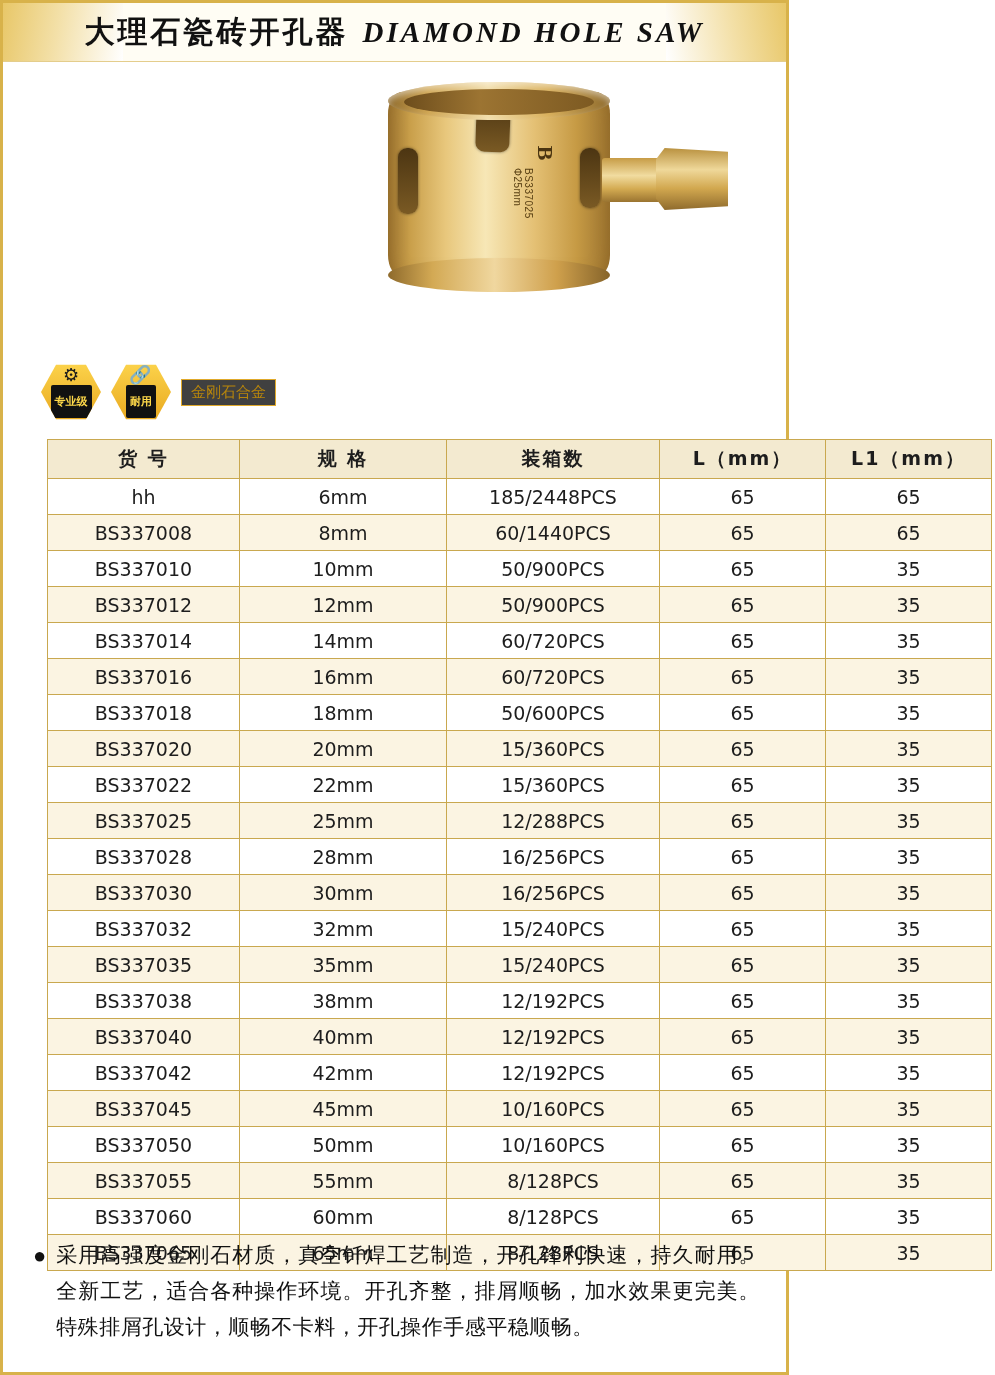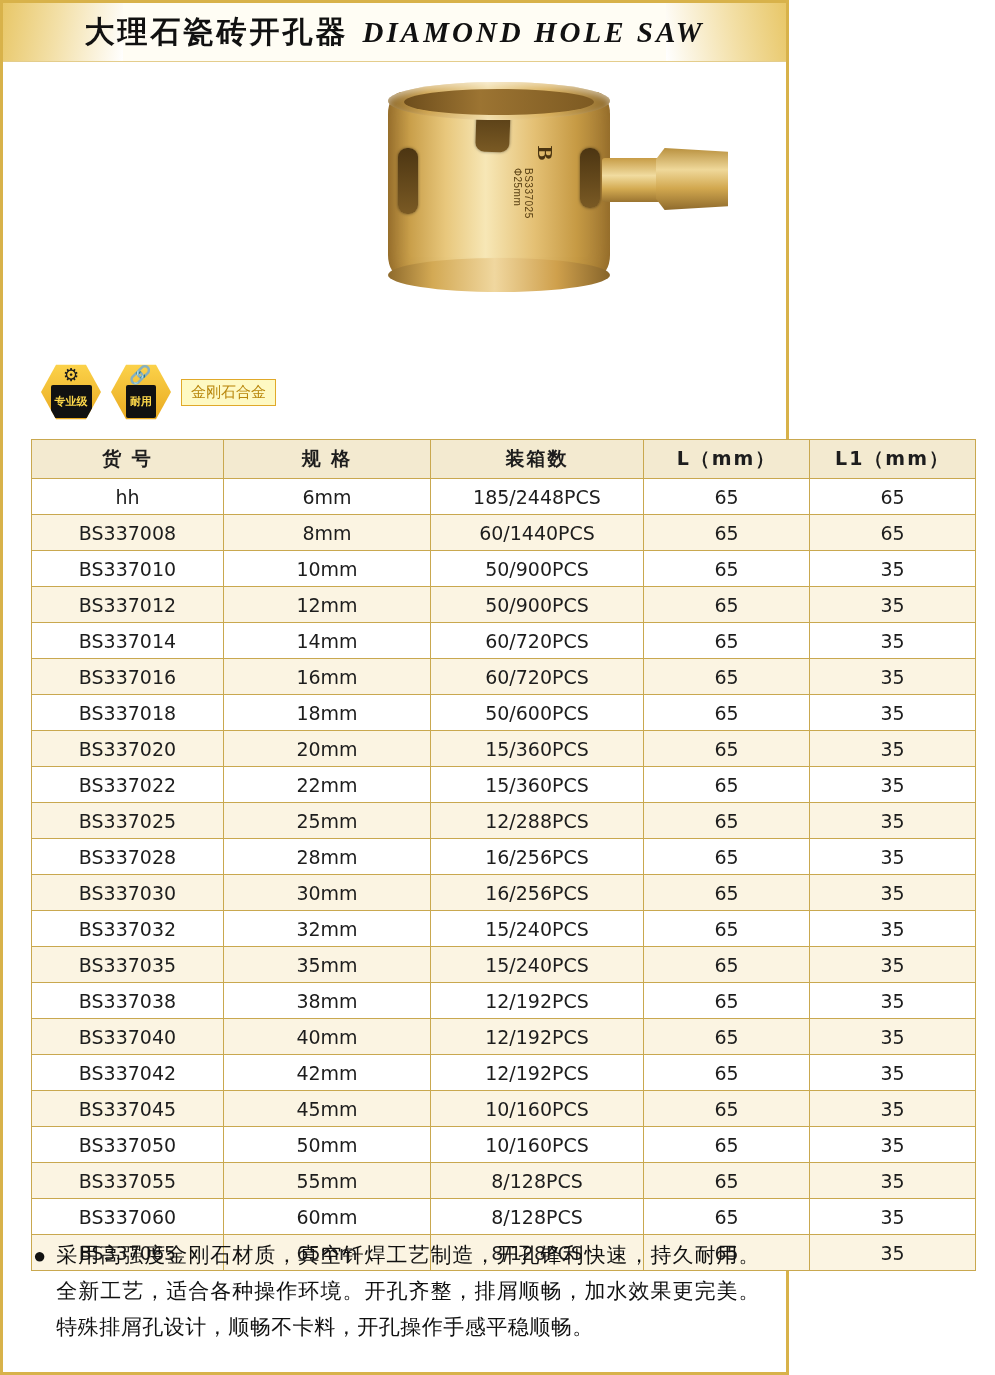--- a/index.html
+++ b/index.html
@@ -199,7 +199,7 @@
     color: #b8860b;
     font-size: 15px;
     padding: 3px 9px;
-    background: #fef9c3;
+    background: #404040;
     font-family: "DejaVu Sans", sans-serif;
   }
 

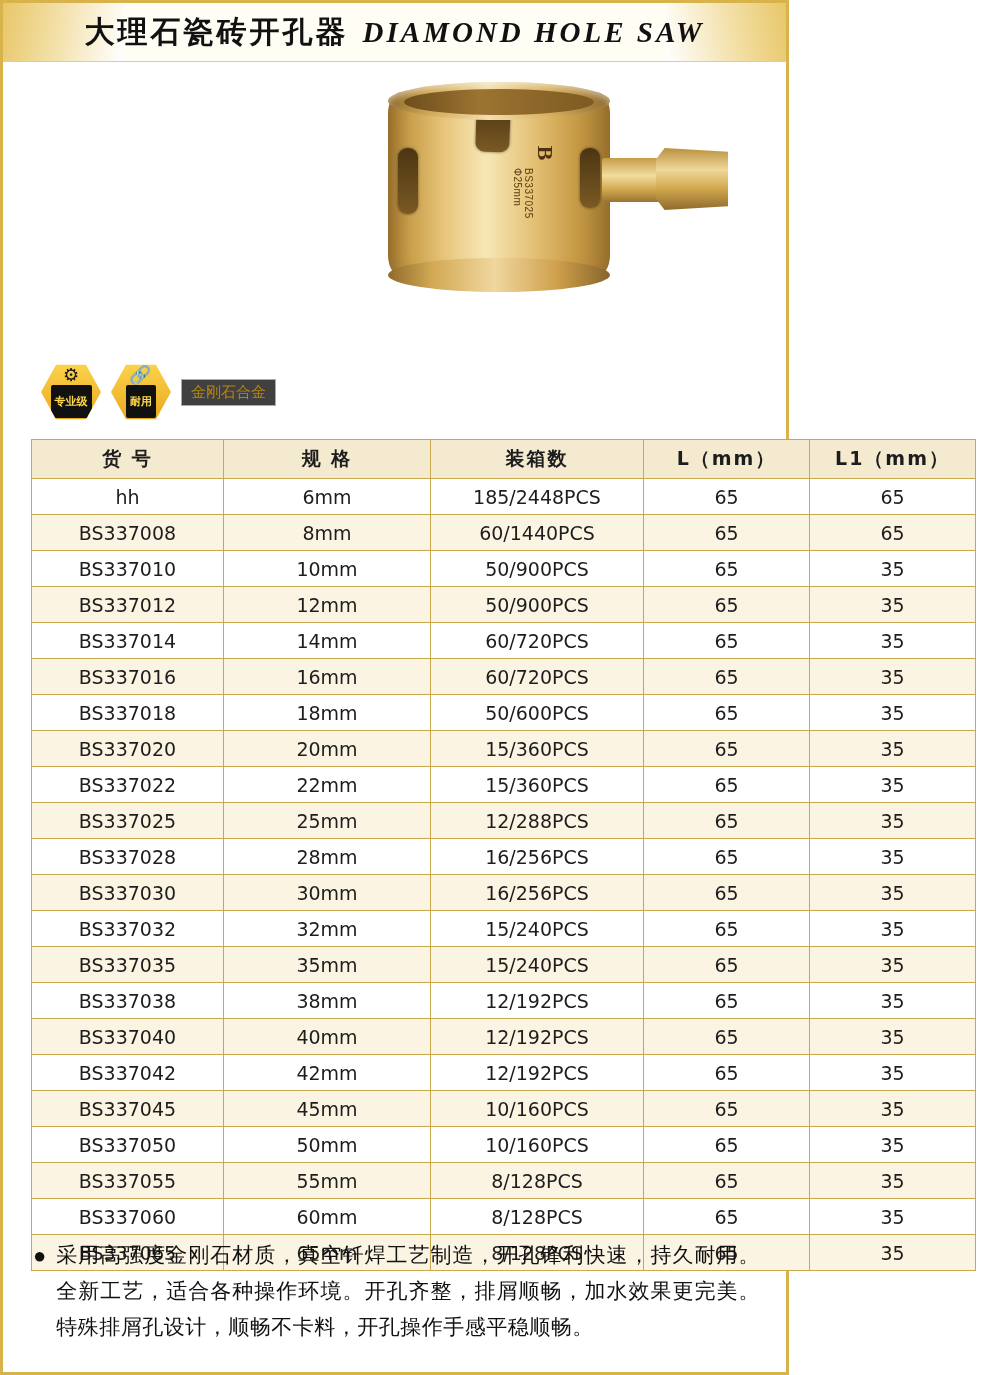--- a/index.html
+++ b/index.html
@@ -206,7 +206,7 @@
   
   .table-wrap {
     position: absolute;
-    left: 28px;
+    left: 44px;
     top: 436px;
     width: 944px;
   }

